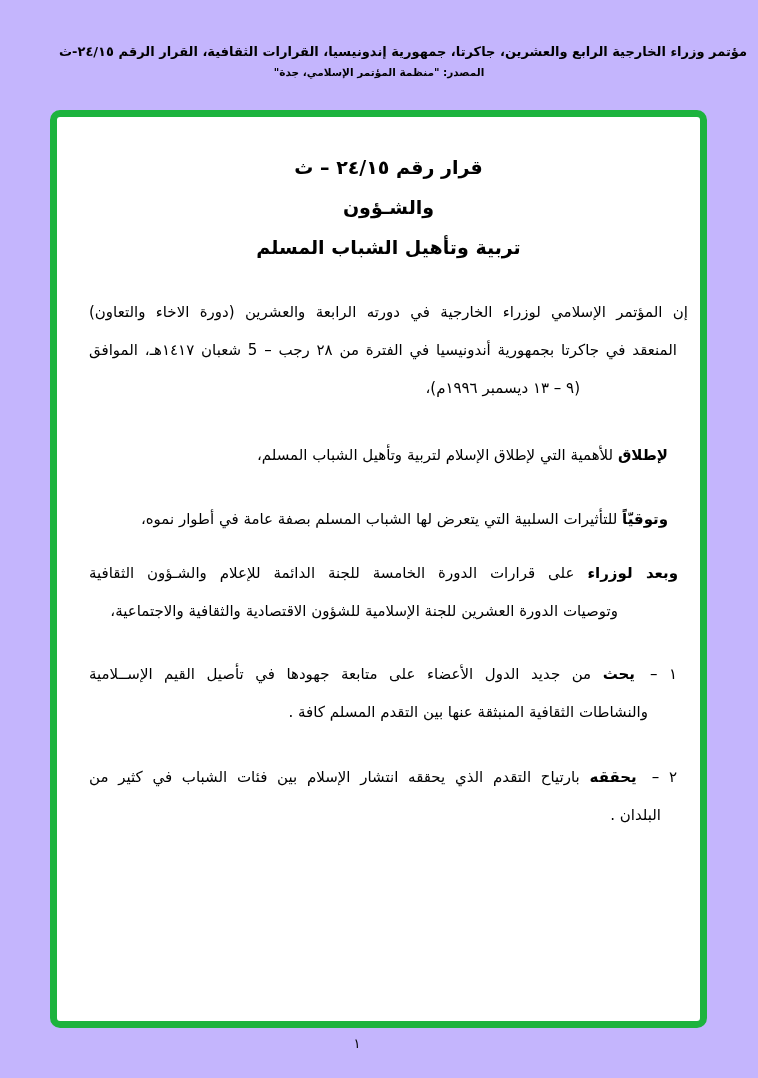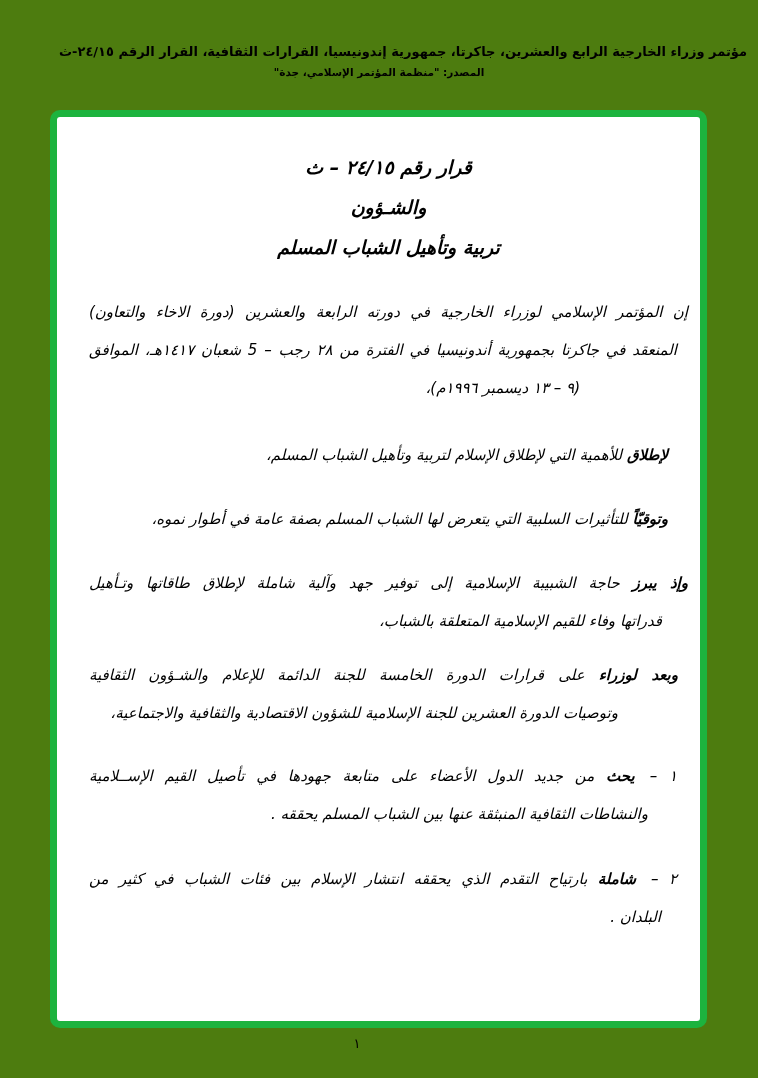--- a/index.html
+++ b/index.html
@@ -13,7 +13,7 @@
     position: relative;
     width: 758px;
     height: 1078px;
-    background: #4d7c0f;
+    background: #c4b5fd;
     overflow: hidden;
   }
   

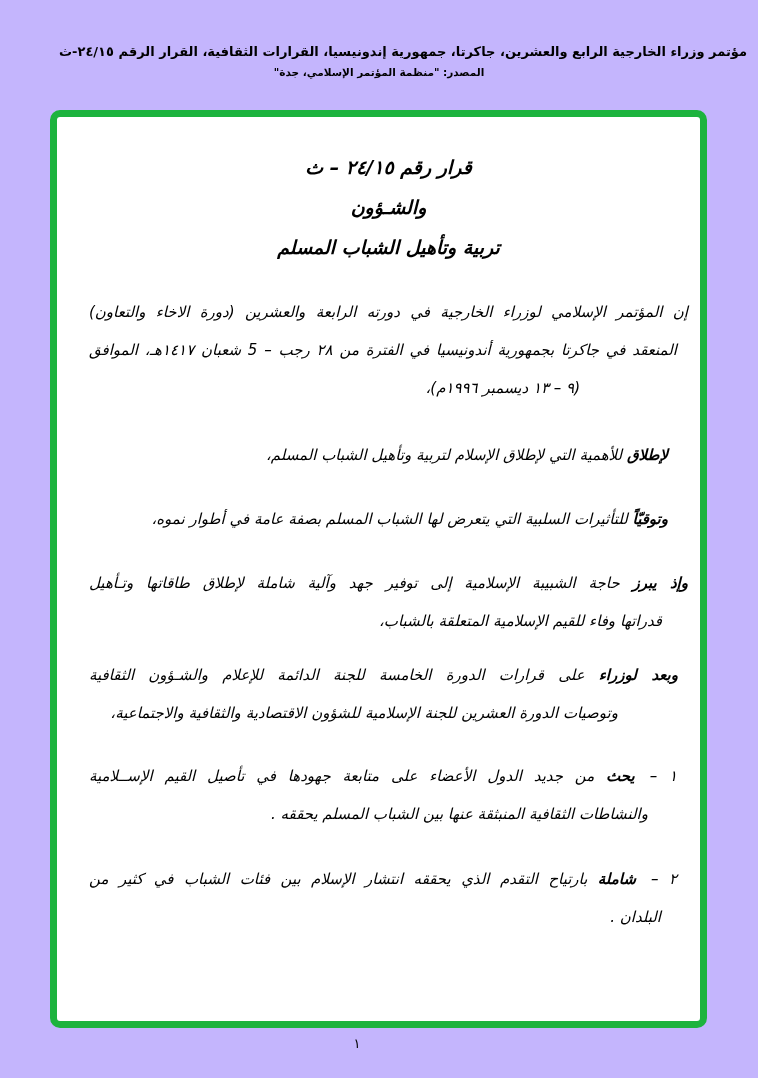--- a/index.html
+++ b/index.html
@@ -52,7 +52,6 @@
     font-size: 15px;
     line-height: 38px;
     text-align: right;
-    font-style: italic;
   }
   
   .title {

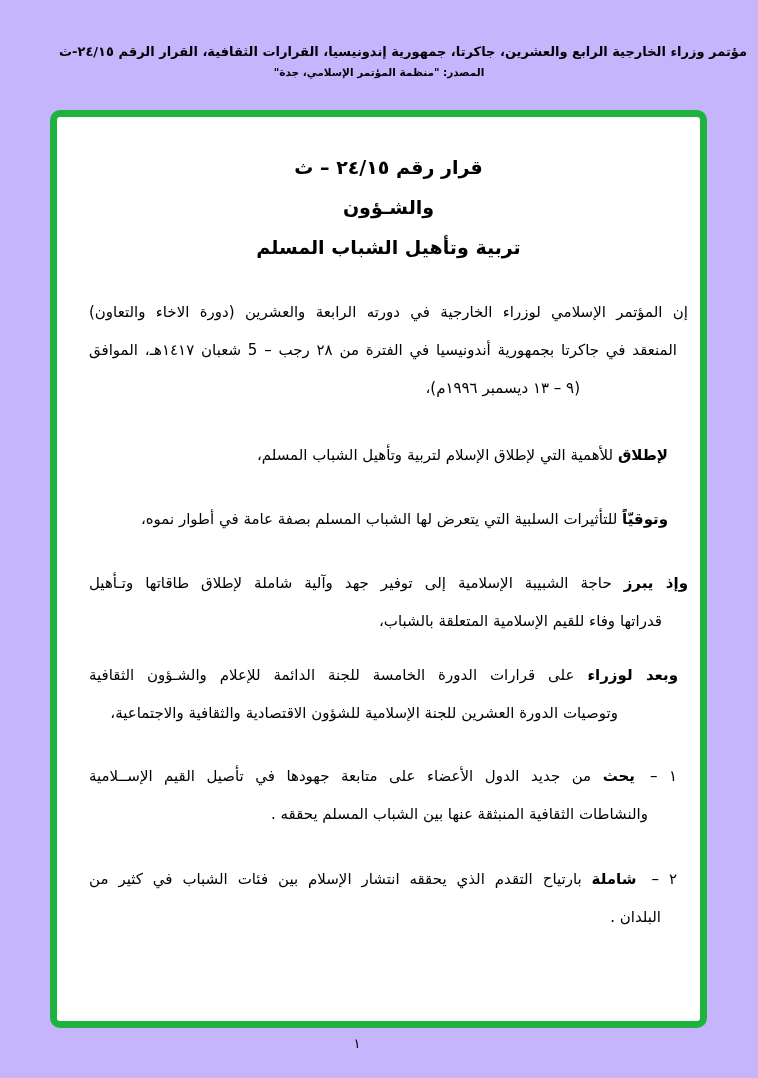--- a/index.html
+++ b/index.html
@@ -130,10 +130,6 @@
         <div class="ln nw l1"><span class="lead">وتوقيّاً</span><span> للتأثيرات السلبية التي يتعرض لها الشباب المسلم بصفة عامة في أطوار نموه،</span></div>
       </div>
 
-      <div class="c2">
-        <div class="ln fill l1"><span class="lead">وإذ يبرز</span><span> حاجة الشبيبة الإسلامية إلى توفير جهد وآلية شاملة لإطلاق طاقاتها وتـأهيل</span></div>
-        <div class="ln nw l2">قدراتها وفاء للقيم الإسلامية المتعلقة بالشباب،</div>
-      </div>
 
       <div class="c3">
         <div class="ln fill l1"><span class="lead">وبعد لوزراء</span><span> على قرارات الدورة الخامسة للجنة الدائمة للإعلام والشـؤون الثقافية</span></div>

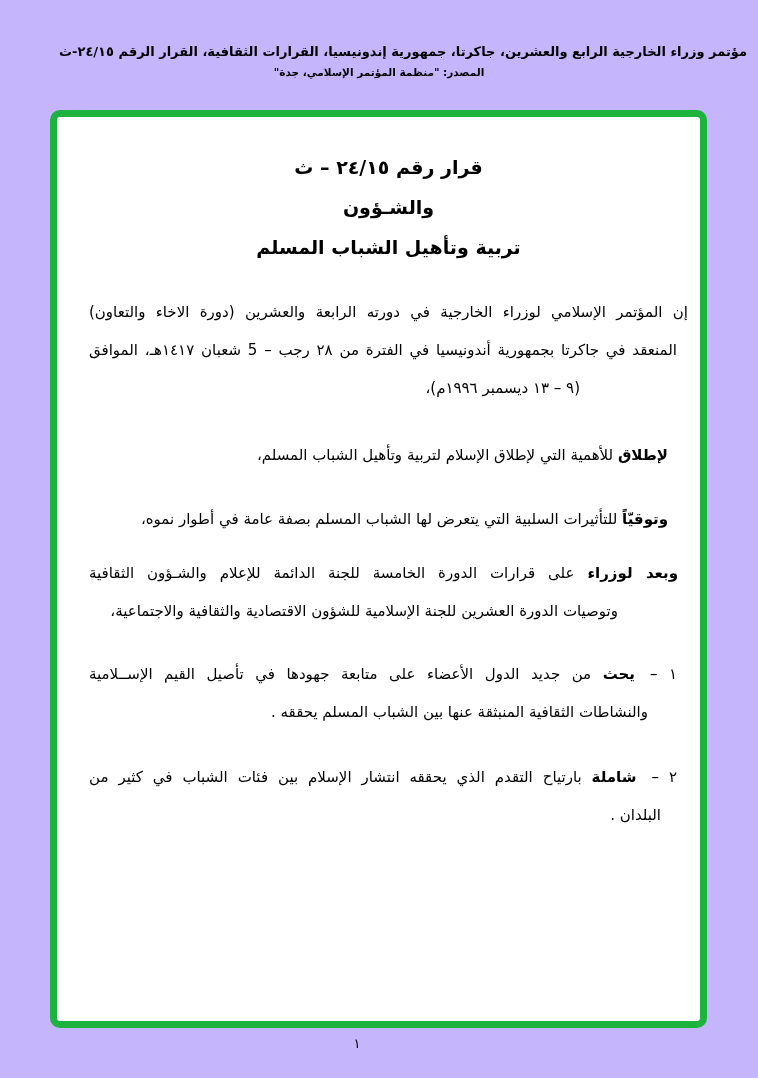--- a/index.html
+++ b/index.html
@@ -138,7 +138,7 @@
 
       <div class="it0 item">
         <div class="ln fill l1"><span class="item-num">١ –</span><span class="lead">يحث</span><span> من جديد الدول الأعضاء على متابعة جهودها في تأصيل القيم الإســلامية</span></div>
-        <div class="ln nw l2">والنشاطات الثقافية المنبثقة عنها بين الشباب المسلم يحققه .</div>
+        <div class="ln nw l2">والنشاطات الثقافية المنبثقة عنها بين التقدم المسلم كافة .</div>
       </div>
 
       <div class="it1 item">

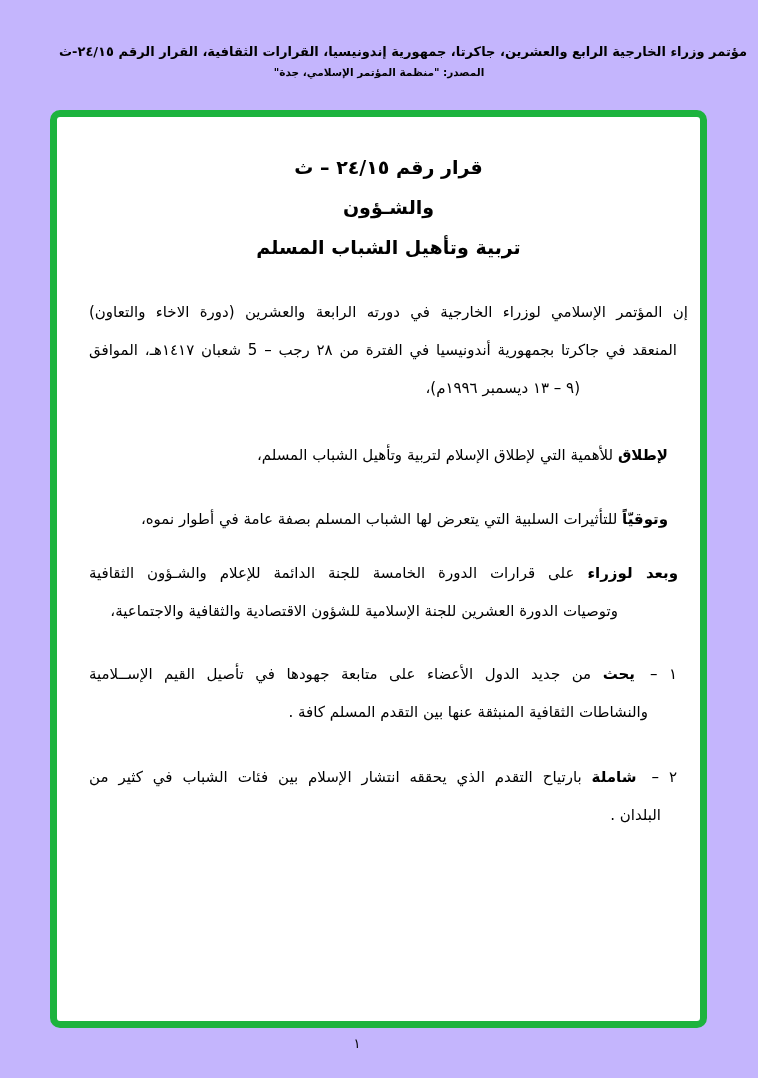--- a/index.html
+++ b/index.html
@@ -142,7 +142,7 @@
       </div>
 
       <div class="it1 item">
-        <div class="ln fill l1"><span class="item-num">٢ –</span><span class="lead">شاملة</span><span> بارتياح التقدم الذي يحققه انتشار الإسلام بين فئات الشباب في كثير من</span></div>
+        <div class="ln fill l1"><span class="item-num">٢ –</span><span class="lead">يحققه</span><span> بارتياح التقدم الذي يحققه انتشار الإسلام بين فئات الشباب في كثير من</span></div>
         <div class="ln nw l2">البلدان .</div>
       </div>
 

